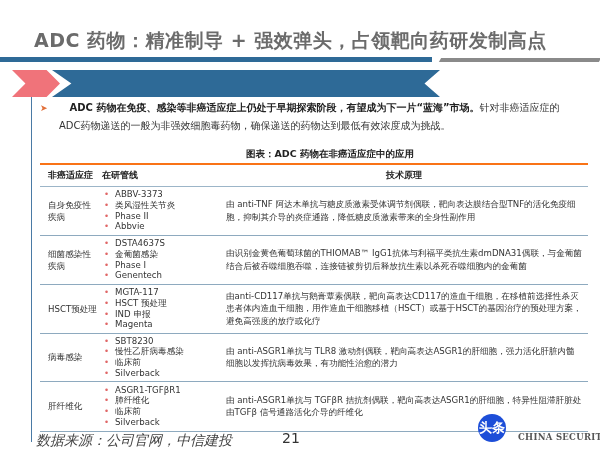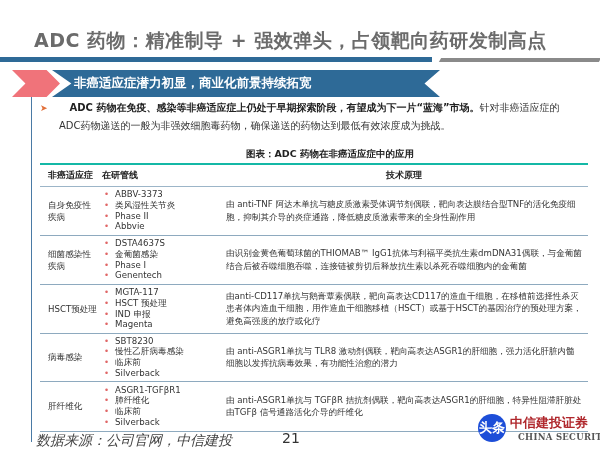--- a/index.html
+++ b/index.html
@@ -68,7 +68,6 @@
 <div class="banner">
   <div class="pink"></div>
   <div class="blue"></div>
-  <div class="text">非癌适应症潜力初显，商业化前景持续拓宽</div>
 </div>
 
 <div class="frame"></div>

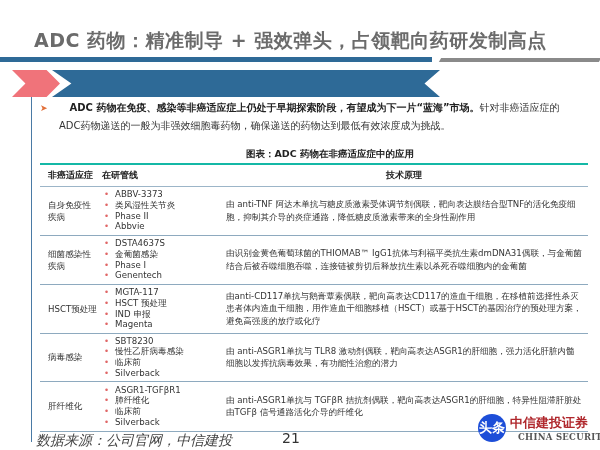--- a/index.html
+++ b/index.html
@@ -39,7 +39,7 @@
 
   table { position: absolute; left: 40px; top: 163px; width: 548px; border-collapse: collapse; font-size: 8.6px; color: #333; }
   th { font-weight: bold; text-align: left; height: 22px; color: #222; font-size: 9px; }
-  thead tr { border-top: 2px solid #14b8a6; border-bottom: 1px solid #9cb5c8; }
+  thead tr { border-top: 2px solid #f97316; border-bottom: 1px solid #9cb5c8; }
   tbody tr { border-bottom: 1.5px solid #8eaabf; }
   td { vertical-align: middle; padding: 2px 4px; }
   td.ind { width: 62px; padding-left: 8px; line-height: 12px; }

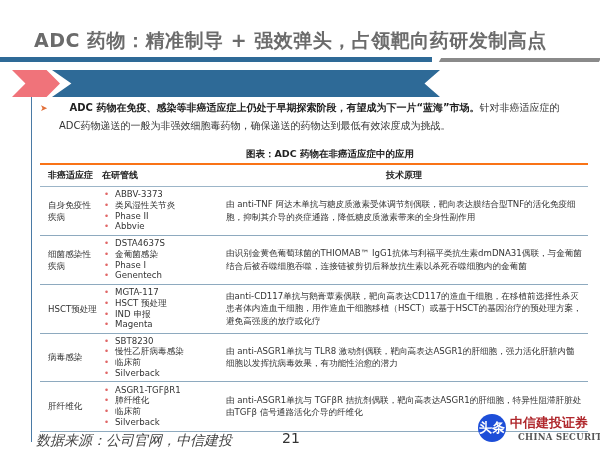--- a/index.html
+++ b/index.html
@@ -156,7 +156,6 @@
 
 <div class="logo">
   <div class="emblem">头条</div>
-  <div class="cn">中信建投证券</div>
   <div class="en">CHINA SECURITIES</div>
 </div>
 

